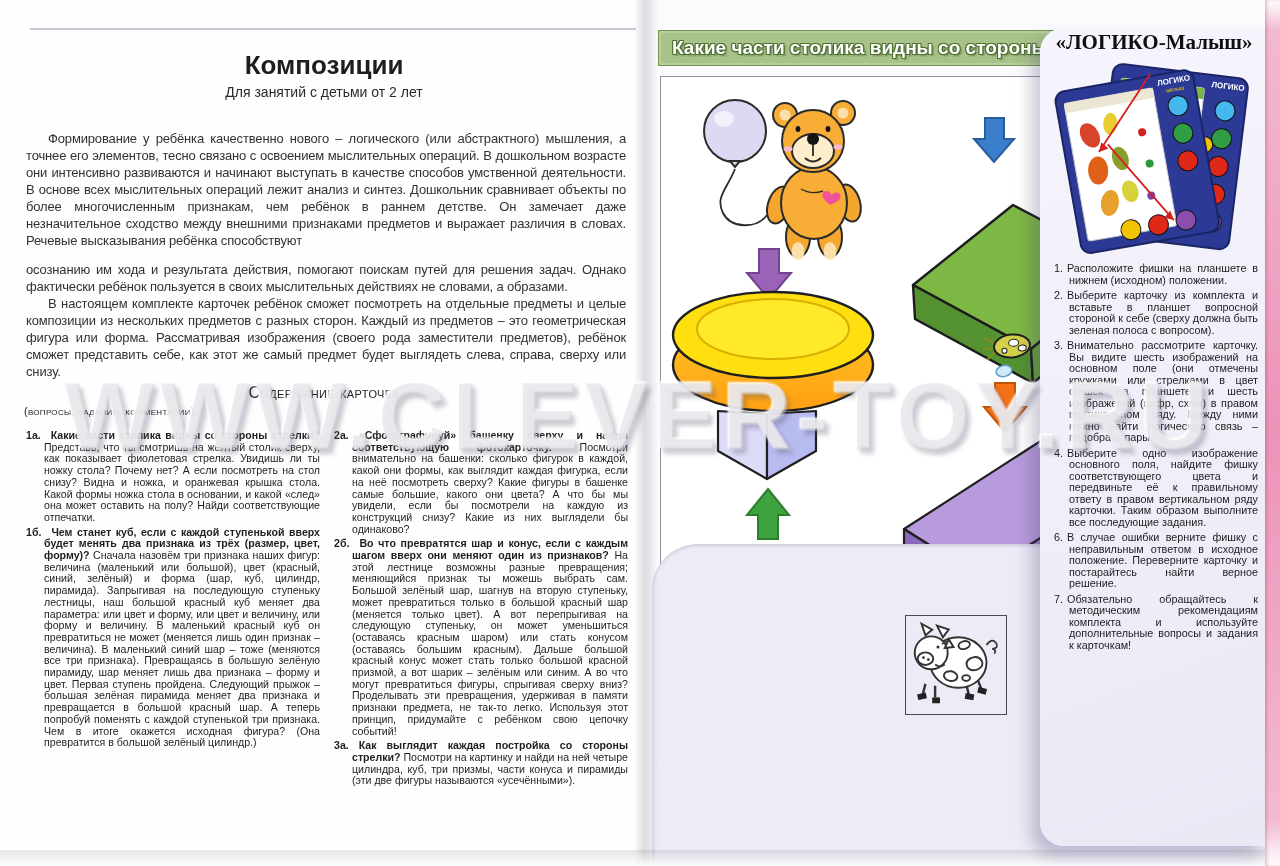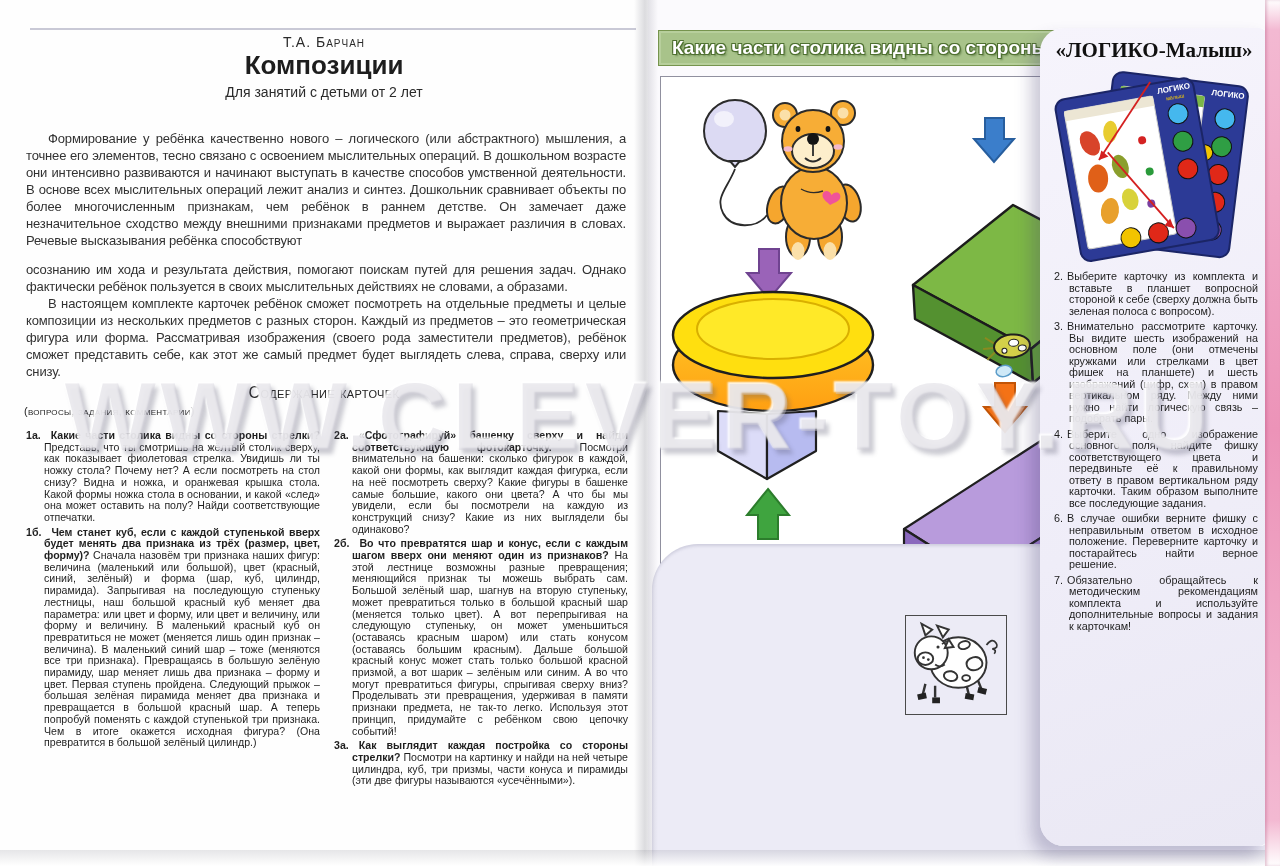--- a/index.html
+++ b/index.html
@@ -77,7 +77,6 @@
 
   <div class="left-page">
     <div class="lp-topline"></div>
-    <div class="lp-author">Т.А. Барчан</div>
     <h1 class="lp-title">Композиции</h1>
     <div class="lp-subtitle">Для занятий с детьми от 2 лет</div>
 

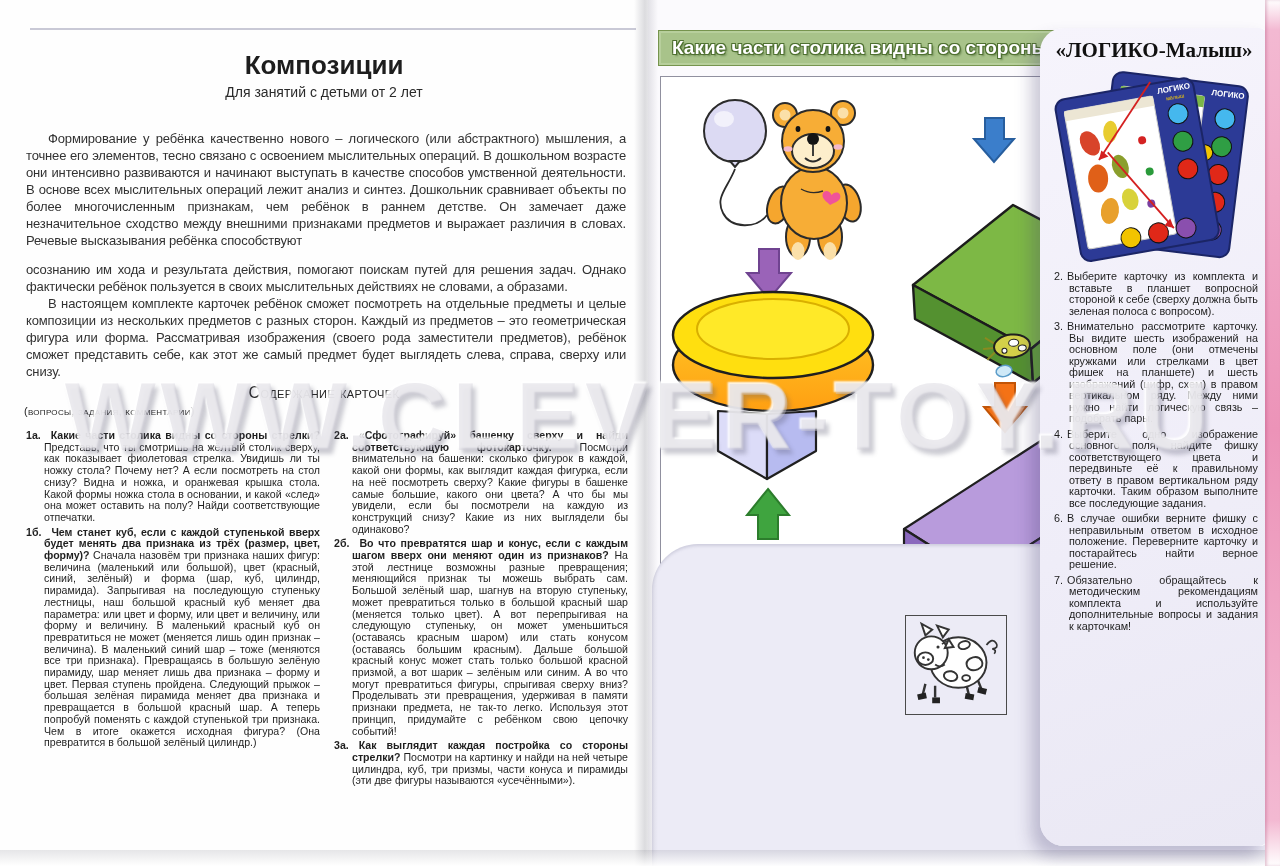--- a/index.html
+++ b/index.html
@@ -52,7 +52,7 @@
            box-shadow:-9px 10px 16px rgba(70,60,110,.28), -1px 0 0 #ffffff inset;}
   .sb-title1{margin:16px 8px 0 8px;text-align:center;font-size:15px;font-weight:bold;
              letter-spacing:-0.2px;color:#171717;}
-  .sb-title2{margin:10px 8px 0 8px;text-align:center;font-size:21px;font-weight:bold;
+  .sb-title2{margin:2px 8px 0 8px;text-align:center;font-size:21px;font-weight:bold;
              font-family:"Liberation Serif",serif;color:#101010;}
   .sb-product{margin:4px auto 0 auto;width:204px;height:198px;position:relative;}
   .sb-steps{margin:6px 10px 0 14px;}

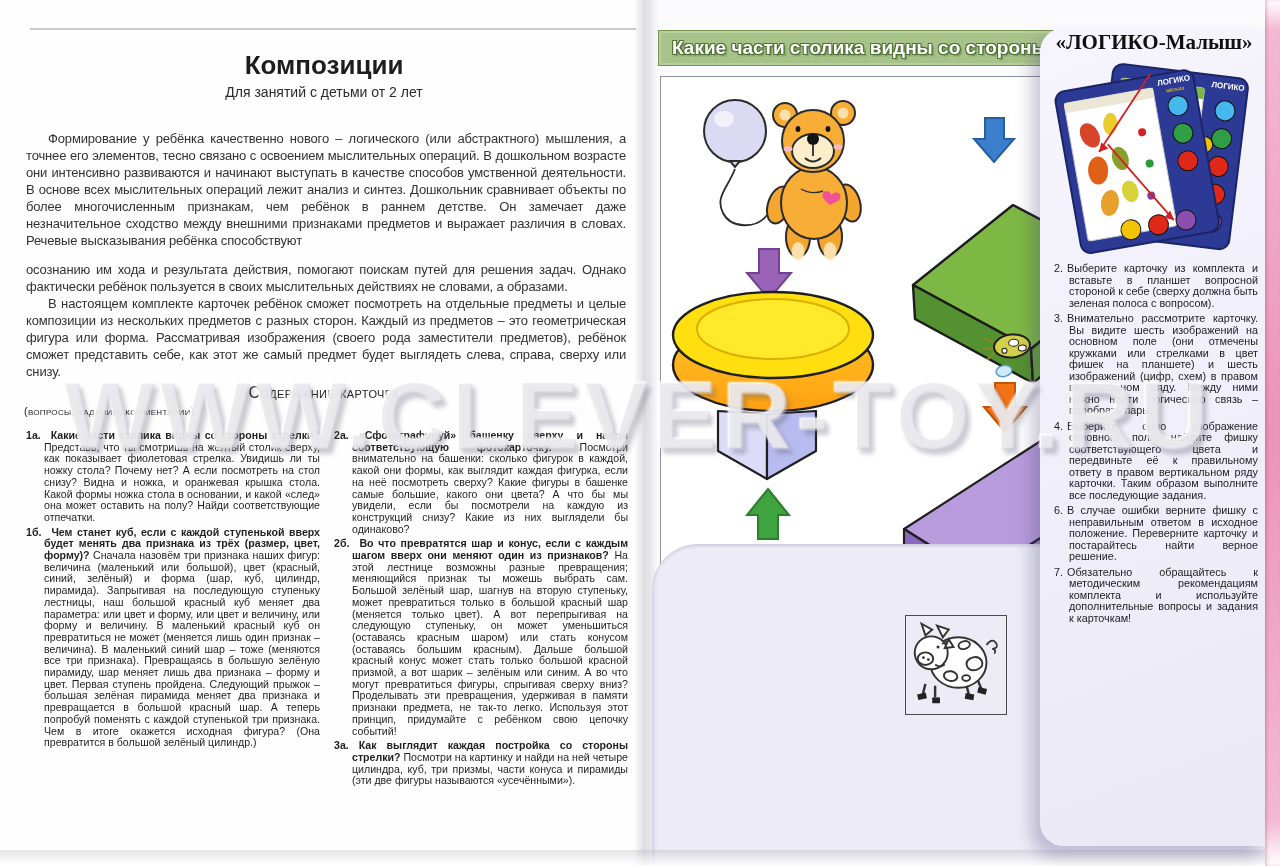--- a/index.html
+++ b/index.html
@@ -297,6 +297,7 @@
     </div>
 
     <div class="sb-steps">
+      <p class="step"><span class="snum">1.</span><span>Расположите фишки на планшете в нижнем (исходном) положении.</span></p>
       <p class="step"><span class="snum">2.</span><span>Выберите карточку из комплекта и вставьте в планшет вопросной стороной к себе (сверху должна быть зеленая полоса с вопросом).</span></p>
       <p class="step"><span class="snum">3.</span><span>Внимательно рассмотрите карточку. Вы видите шесть изображений на основном поле (они отмечены кружками или стрелками в цвет фишек на планшете) и шесть изображений (цифр, схем) в правом вертикальном ряду. Между ними нужно найти логическую связь – подобрать пары.</span></p>
       <p class="step"><span class="snum">4.</span><span>Выберите одно изображение основного поля, найдите фишку соответствующего цвета и передвиньте её к правильному ответу в правом вертикальном ряду карточки. Таким образом выполните все последующие задания.</span></p>

